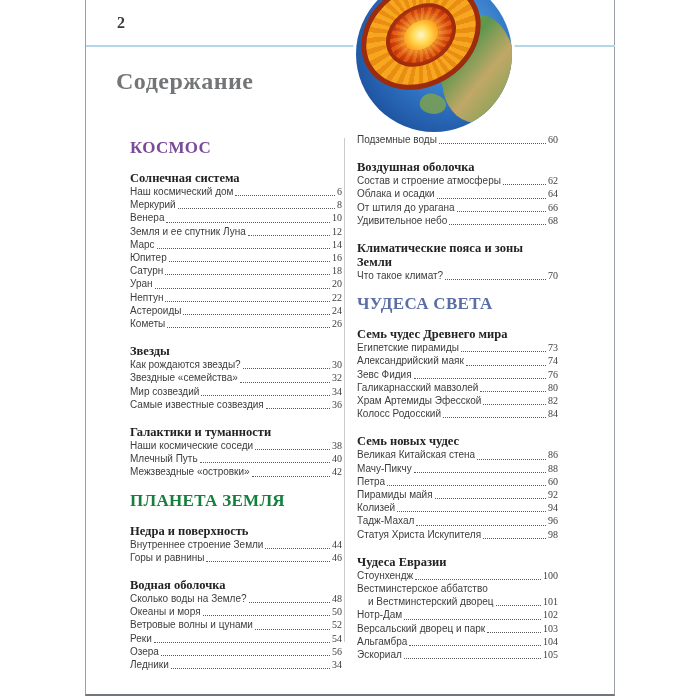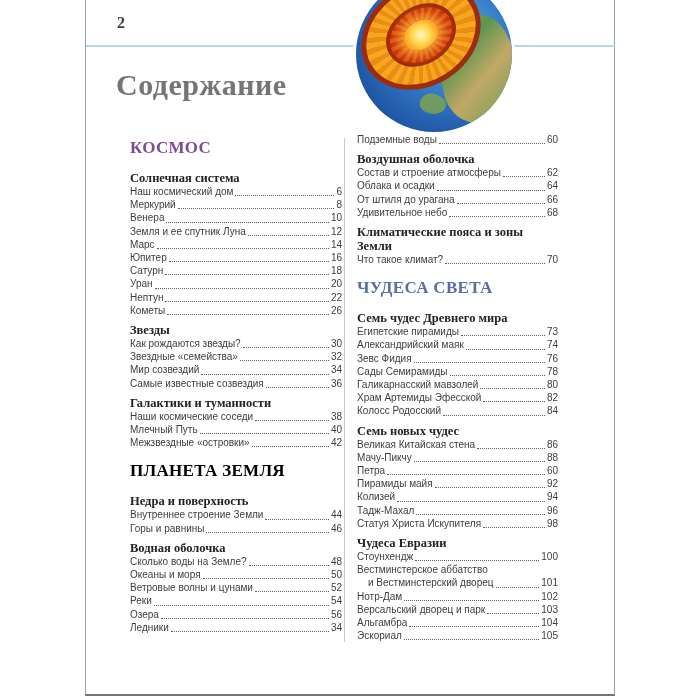--- a/index.html
+++ b/index.html
@@ -31,7 +31,7 @@
   .doc-title {
     position:absolute; left:116px; top:68px;
     font-family:"Liberation Serif", serif; font-weight:bold;
-    font-size:30px; letter-spacing:0.5px; color:#737577;
+    font-size:24px; letter-spacing:0.5px; color:#737577;
   }
 
   

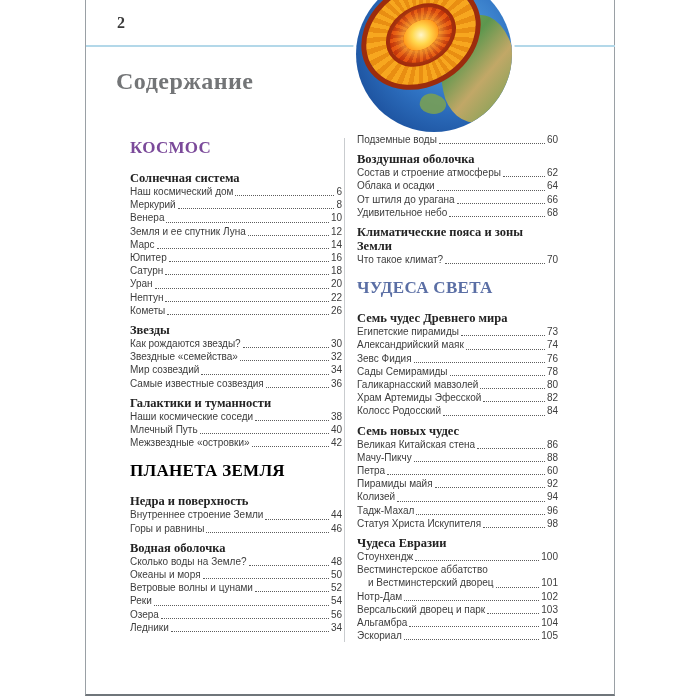--- a/index.html
+++ b/index.html
@@ -116,7 +116,7 @@
     border-bottom:1.6px dotted #5d5d5d;
     margin:0 2px 2px 2px;
   }
-  .row .num { flex:0 0 auto; }
+  .row .num { flex:0 0 auto;font-family:Liberation Serif, serif; }
   .row.wrap2 { padding-left:11px;text-align:right; }
 </style>
 </head>

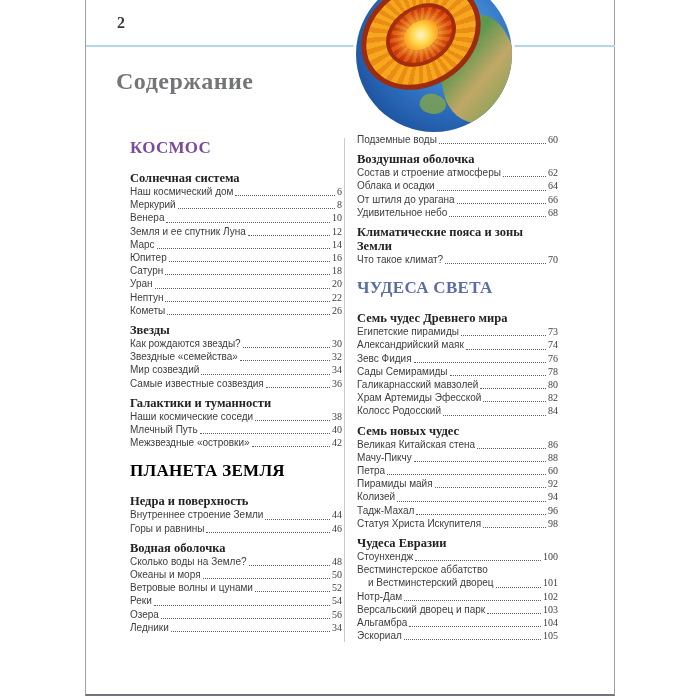--- a/index.html
+++ b/index.html
@@ -100,7 +100,7 @@
     font-family:"Liberation Serif", serif; font-weight:bold;
     font-size:12.5px; line-height:14px;
     color:#232323;
-    margin-top:6px;
+    margin-top:14px;
   }
   .sec + .sub { margin-top:14px; }
 

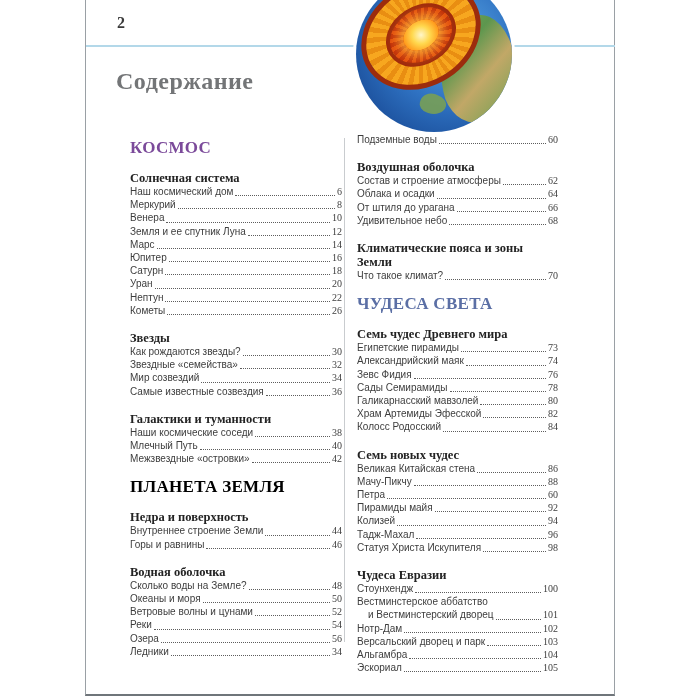--- a/index.html
+++ b/index.html
@@ -193,6 +193,11 @@
         <span class="num">22</span>
       </div>
       <div class="row">
+        <span class="lbl">Астероиды</span>
+        <span class="lead"></span>
+        <span class="num">24</span>
+      </div>
+      <div class="row">
         <span class="lbl">Кометы</span>
         <span class="lead"></span>
         <span class="num">26</span>

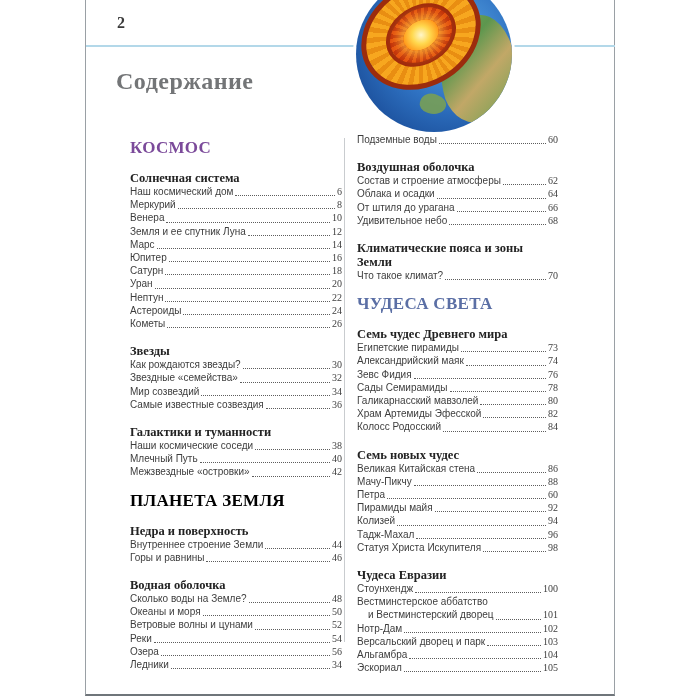--- a/index.html
+++ b/index.html
@@ -334,11 +334,6 @@
         <span class="num">76</span>
       </div>
       <div class="row">
-        <span class="lbl">Сады Семирамиды</span>
-        <span class="lead"></span>
-        <span class="num">78</span>
-      </div>
-      <div class="row">
         <span class="lbl">Галикарнасский мавзолей</span>
         <span class="lead"></span>
         <span class="num">80</span>

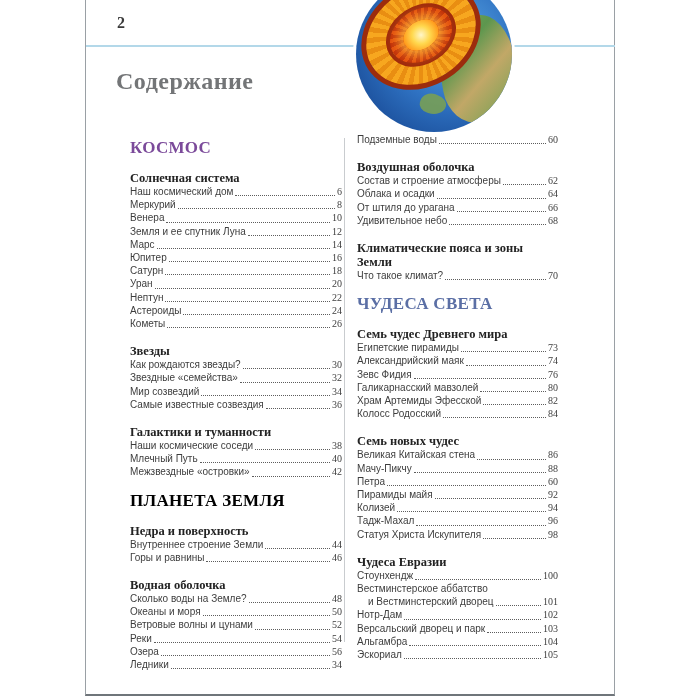--- a/index.html
+++ b/index.html
@@ -239,7 +239,7 @@
         <span class="lead"></span>
         <span class="num">42</span>
       </div>
-      <div class="sec" style="color: #000000;">ПЛАНЕТА ЗЕМЛЯ</div>
+      <div class="sec" style="color: #15803d;">ПЛАНЕТА ЗЕМЛЯ</div>
       <div class="sub">Недра и поверхность</div>
       <div class="row">
         <span class="lbl">Внутреннее строение Земли</span>

